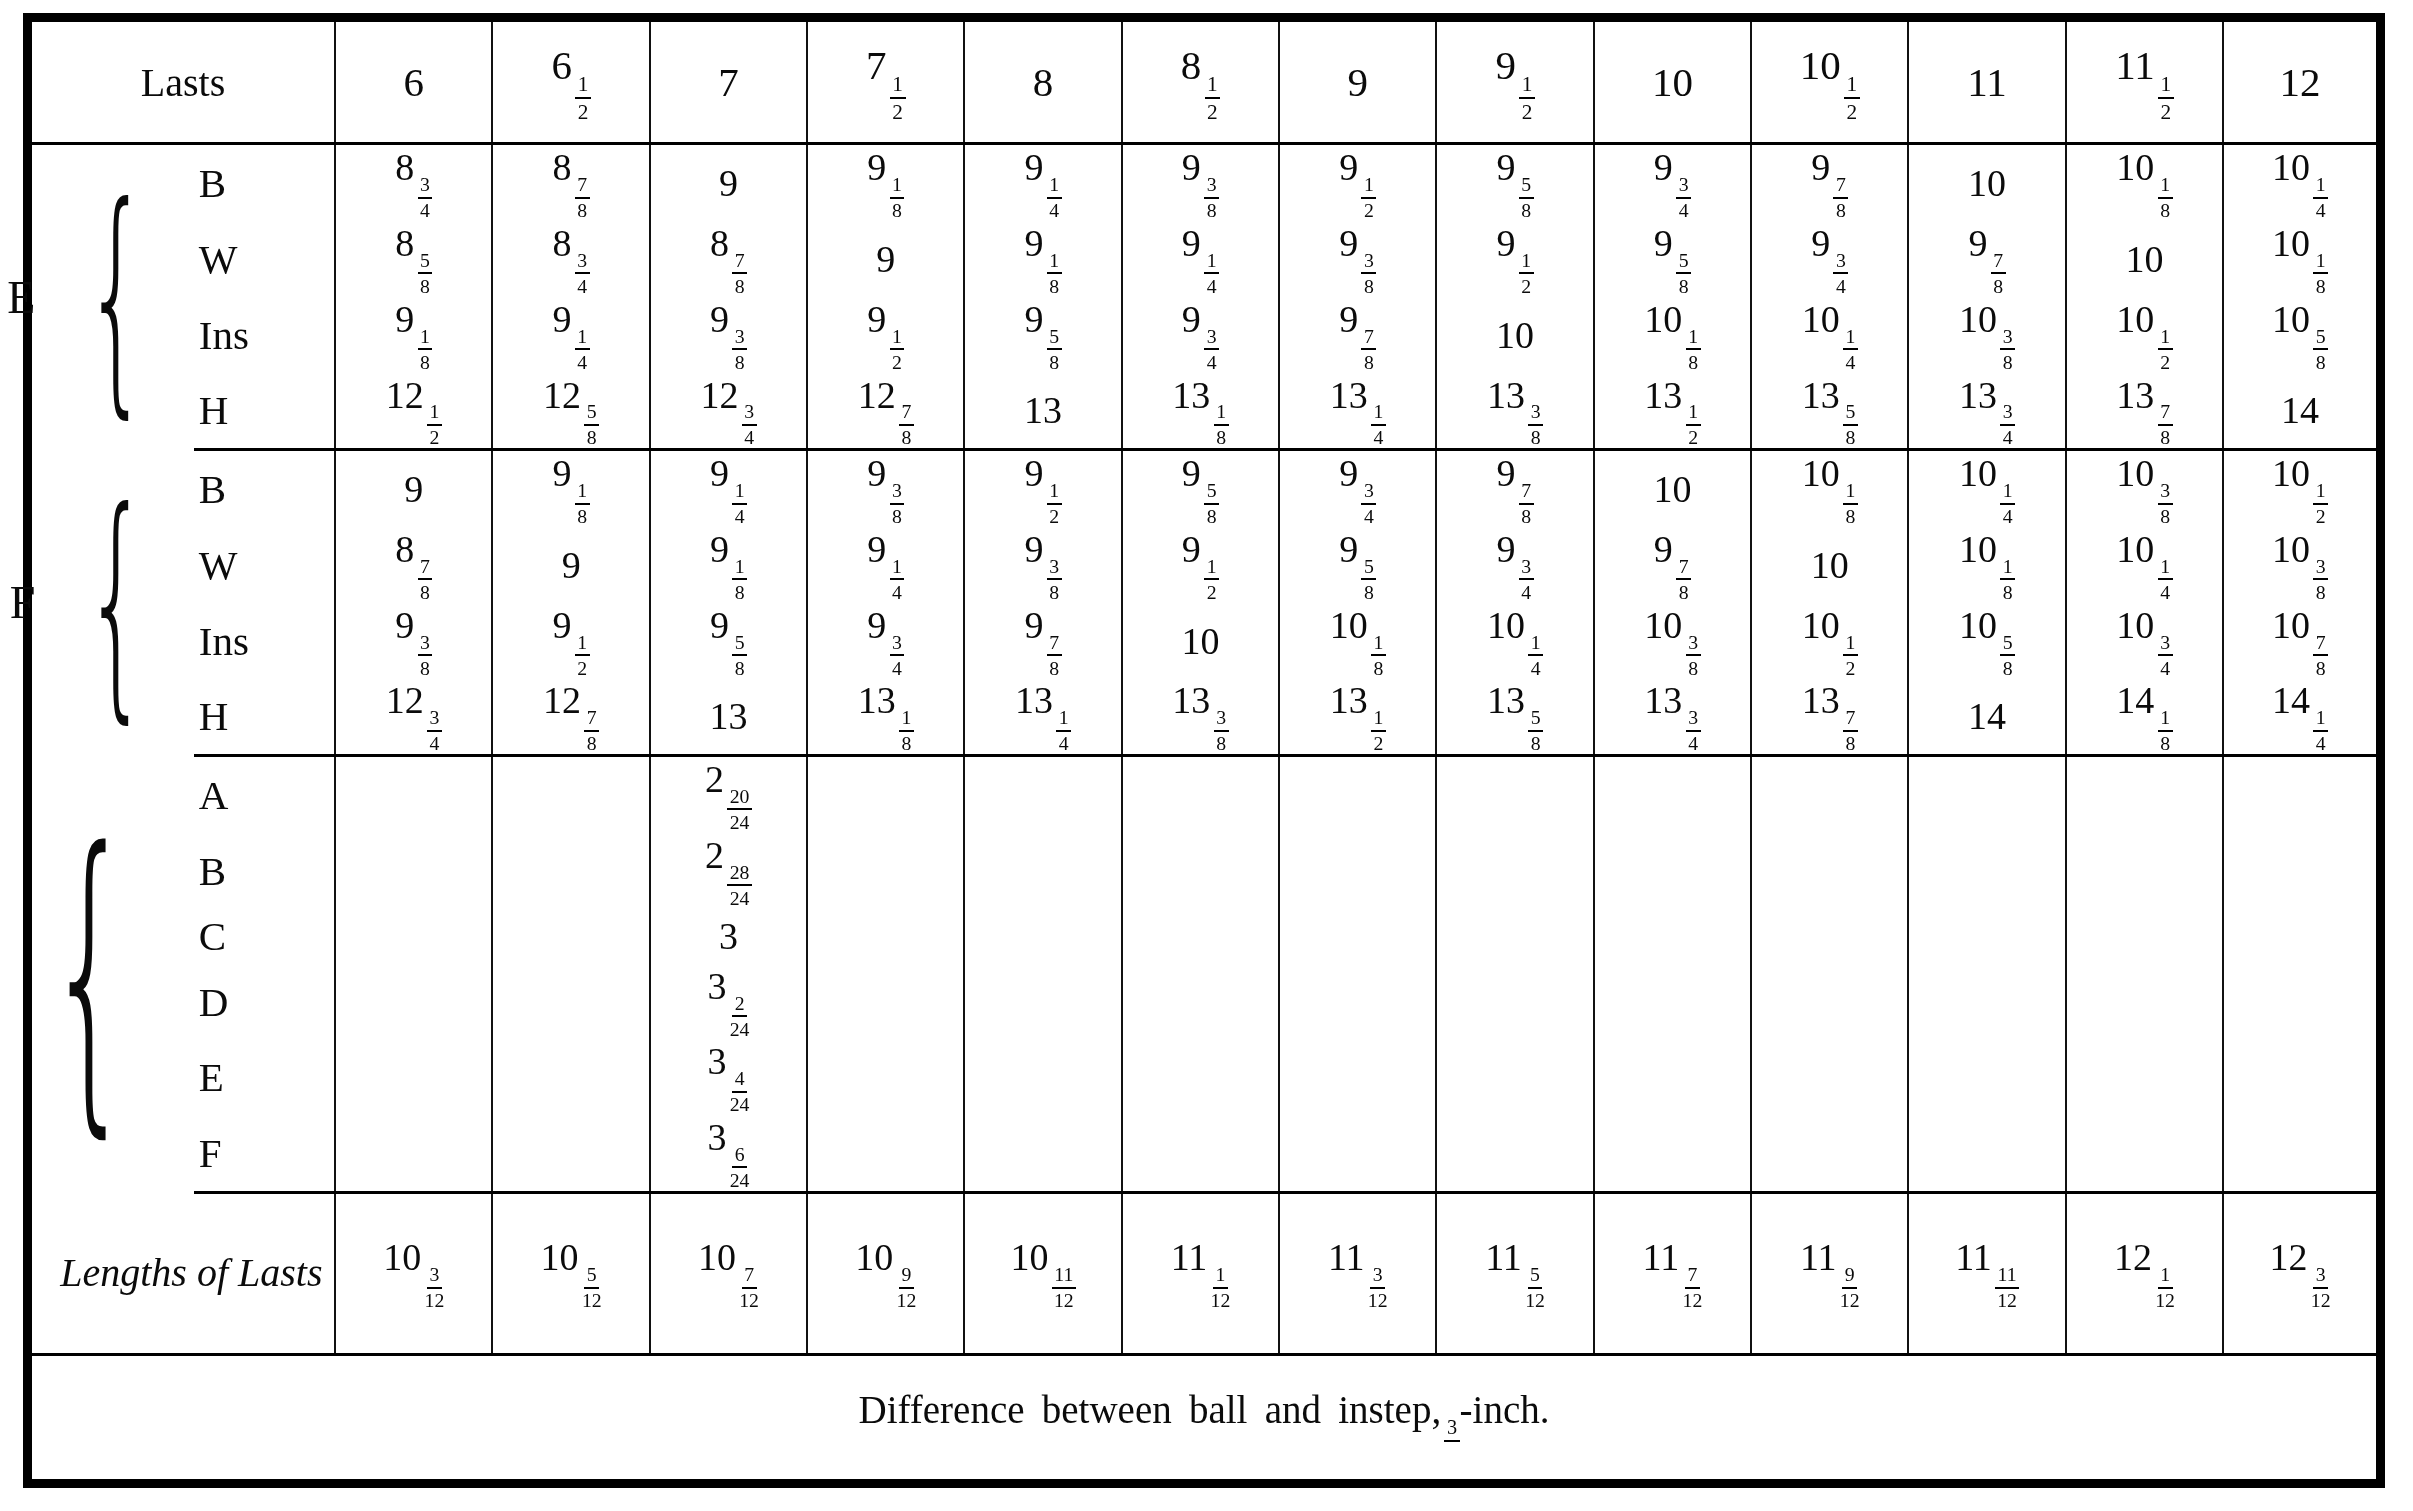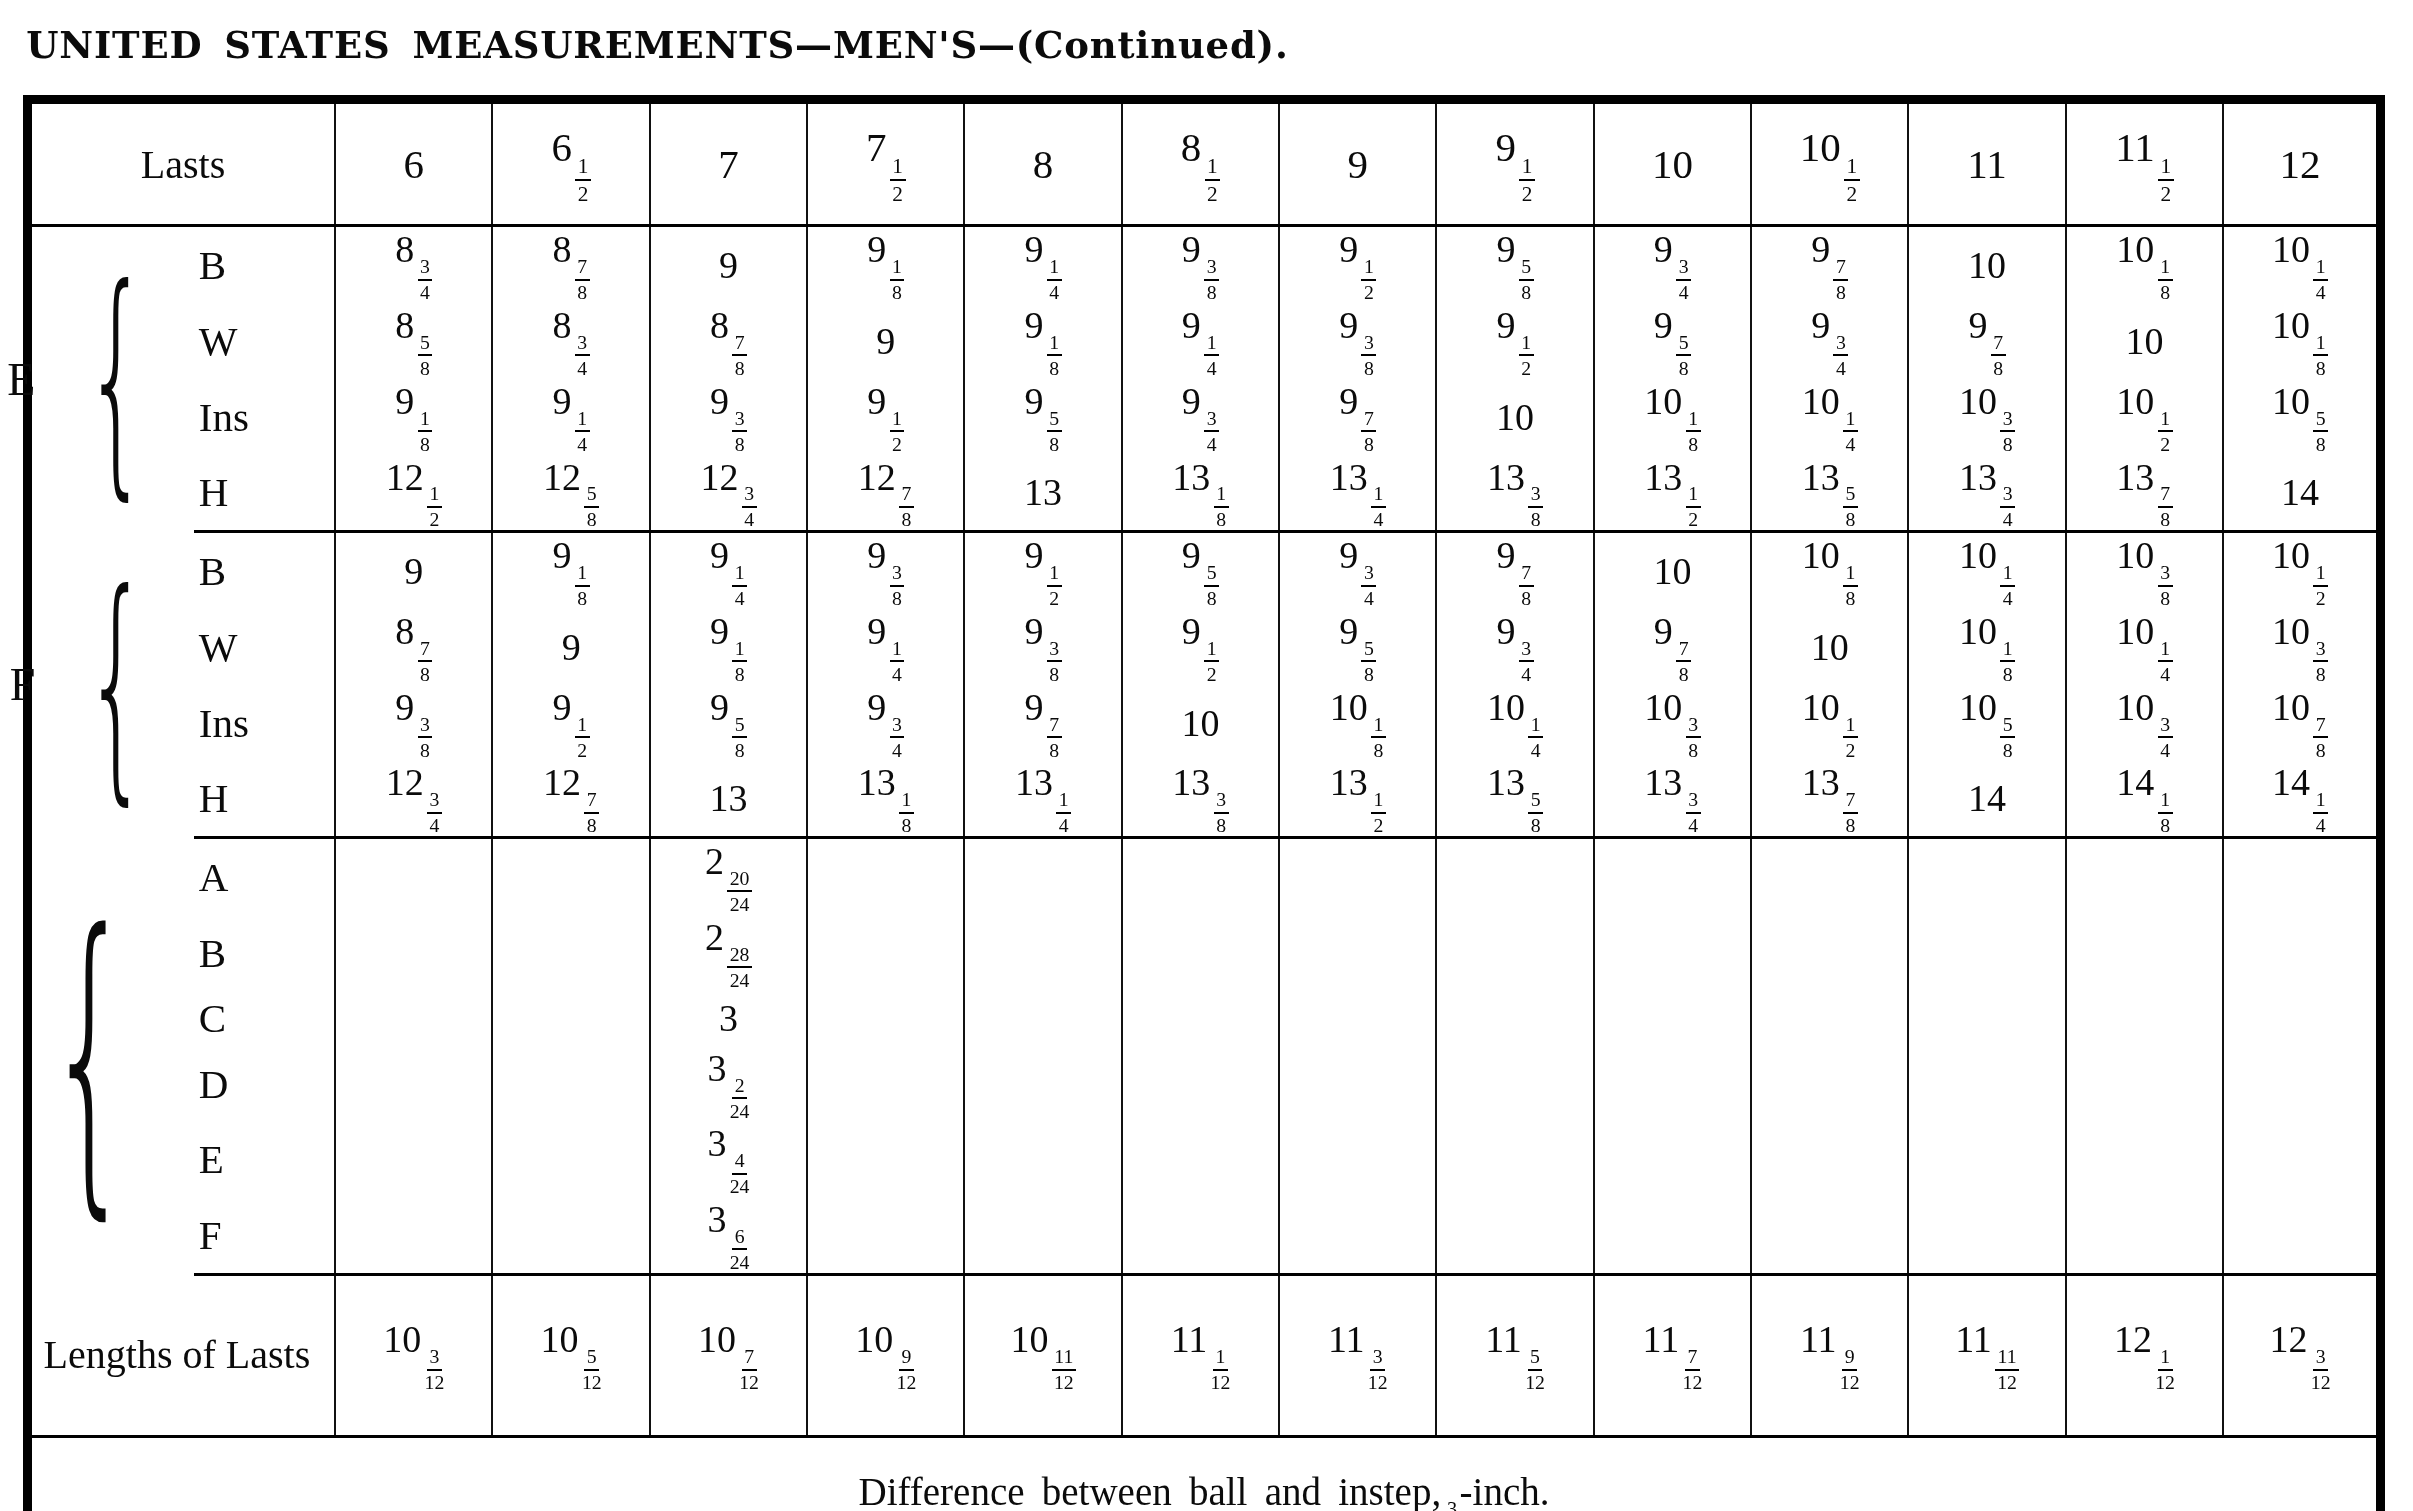--- a/index.html
+++ b/index.html
@@ -45,7 +45,6 @@
 <body>
 
 <div class="page">
-  <div class="title">UNITED STATES MEASUREMENTS—MEN'S—(Continued).</div>
 
   <table class="tbl">
     <colgroup>

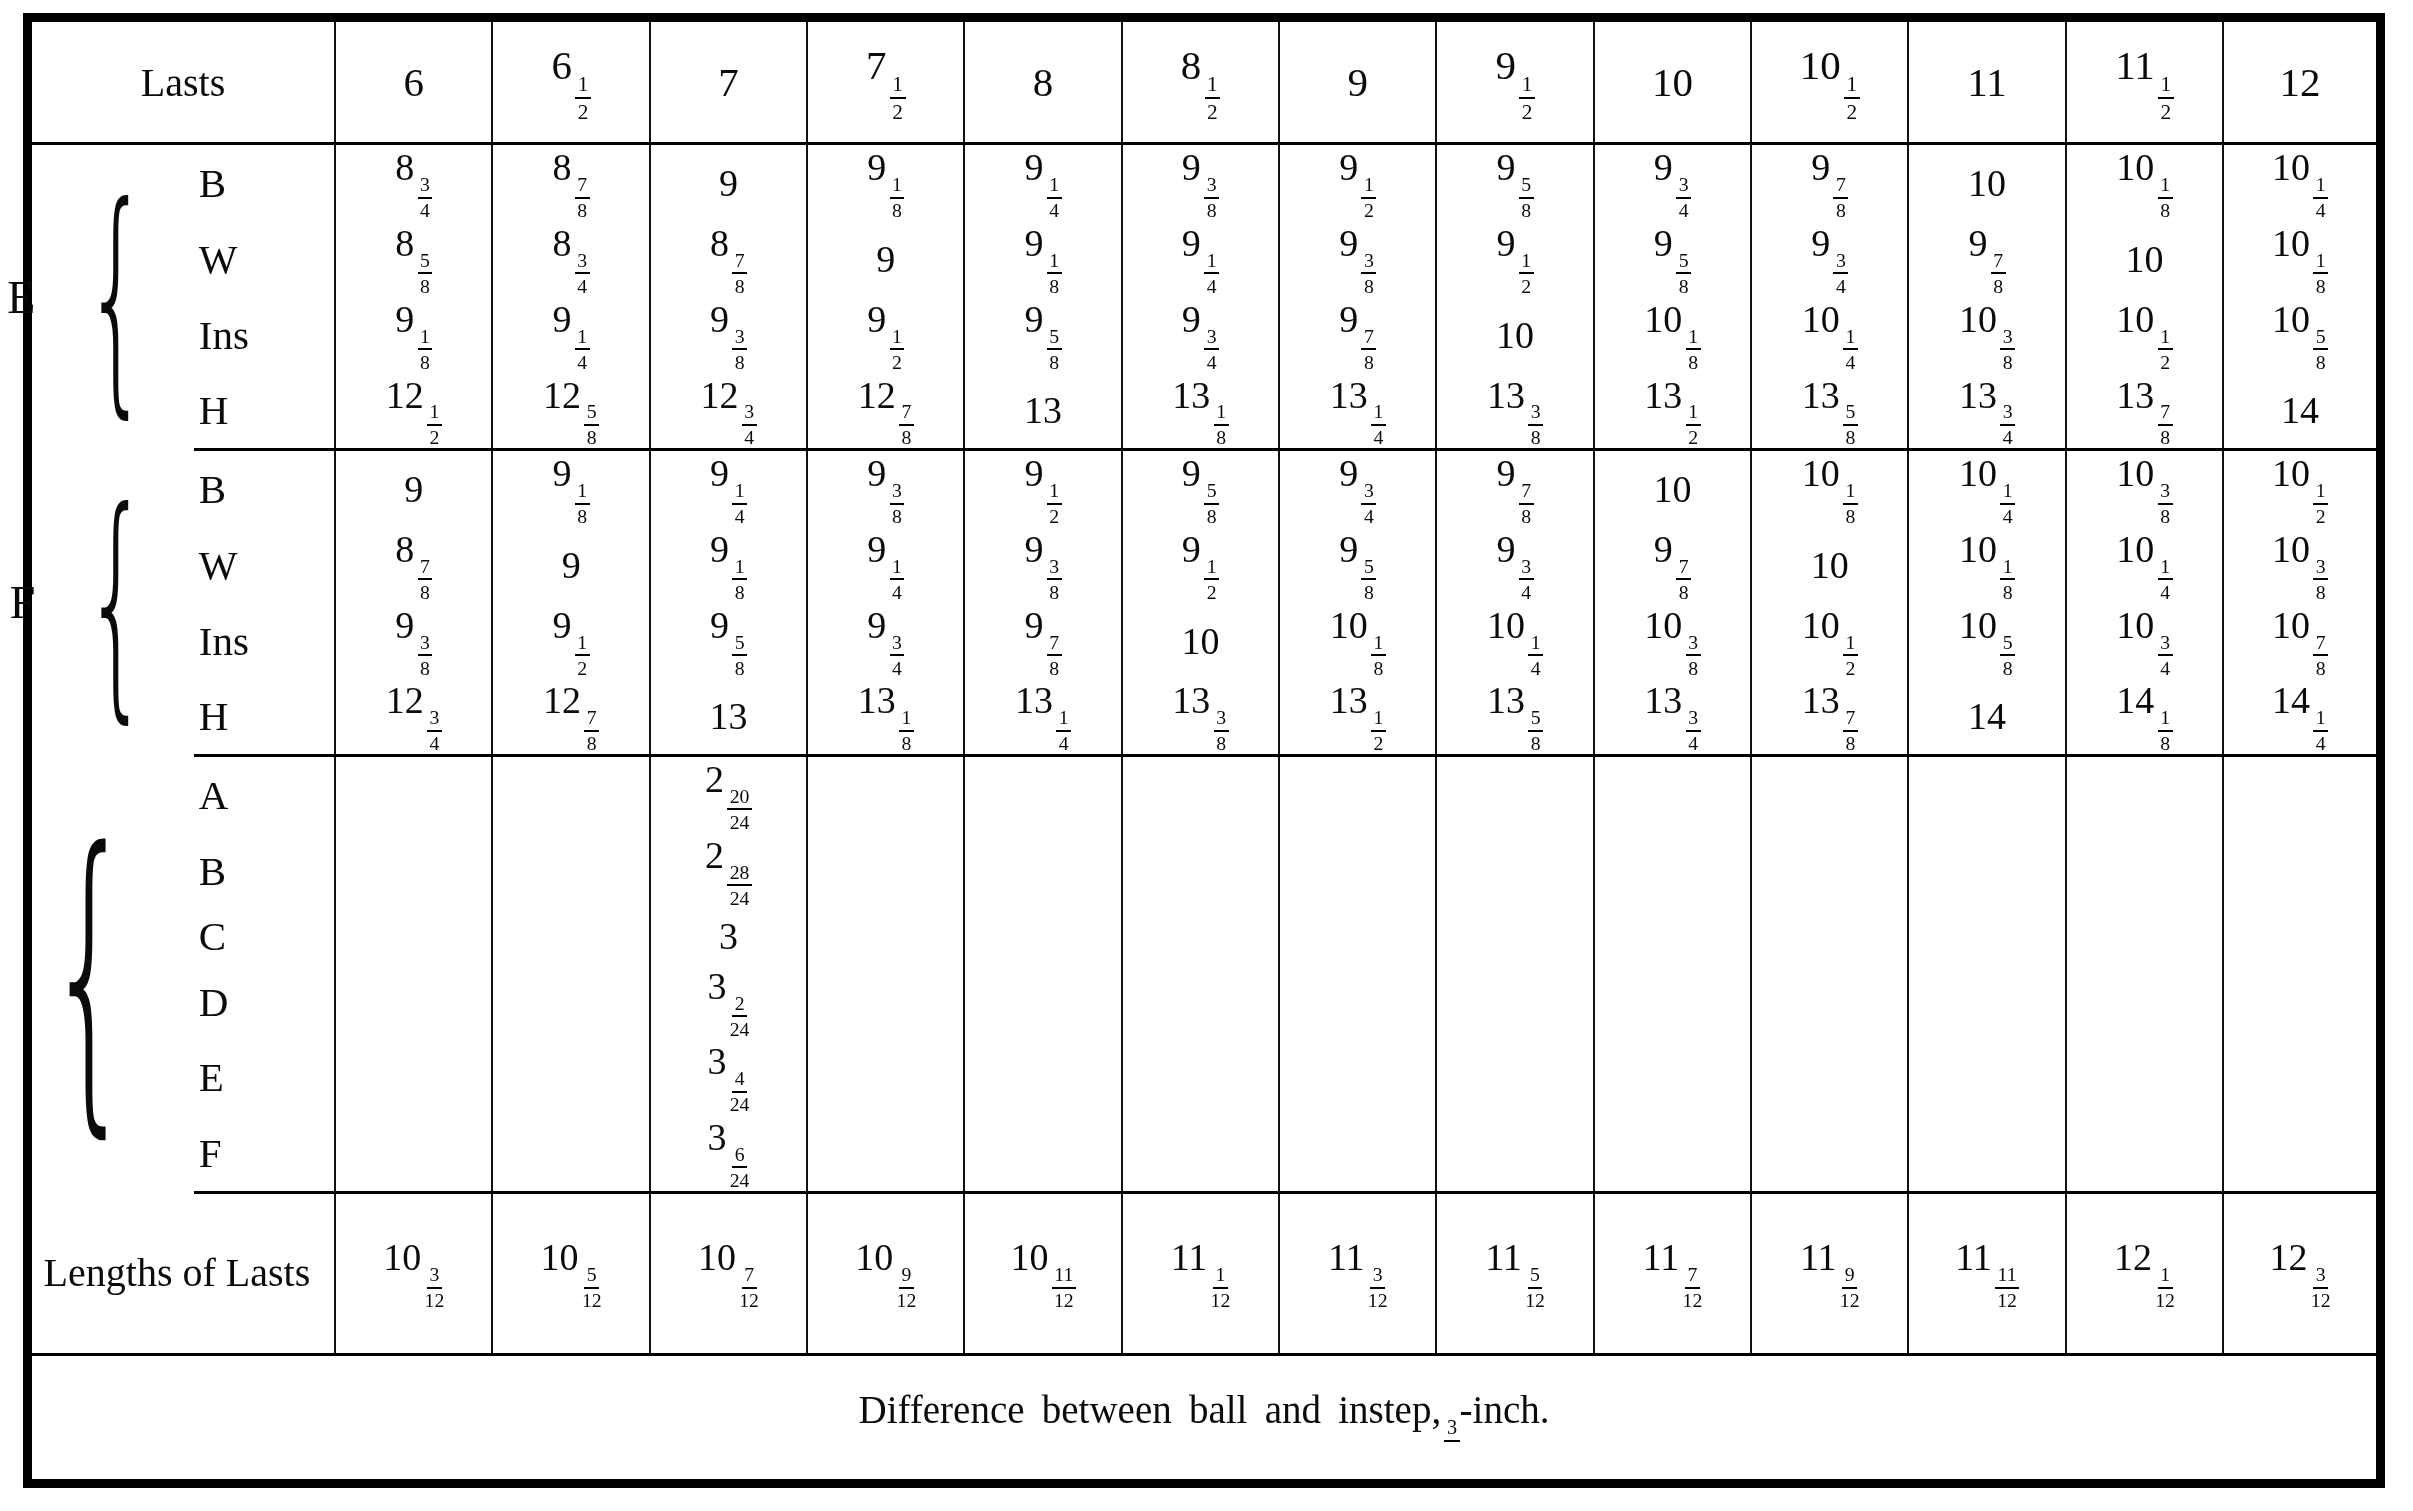--- a/index.html
+++ b/index.html
@@ -33,7 +33,7 @@
          transform:scaleX(.42);display:inline-block;}
   .brace.b4{font-size:244px;}
   .brace.b6{font-size:327px;}
-  td.lstub{font-size:40px;text-align:left;line-height:1.3;padding:0 11.6px;}
+  td.lstub{font-size:40px;text-align:right;line-height:1.3;padding:0 11.6px;font-style:italic;}
   .frac{display:inline-flex;flex-direction:column;align-items:center;
         font-size:.52em;line-height:1.05;vertical-align:-.55em;margin-left:3.3px;}
   .frac .num{border-bottom:2.5px solid #000;padding:0 2.5px 1.7px;}

